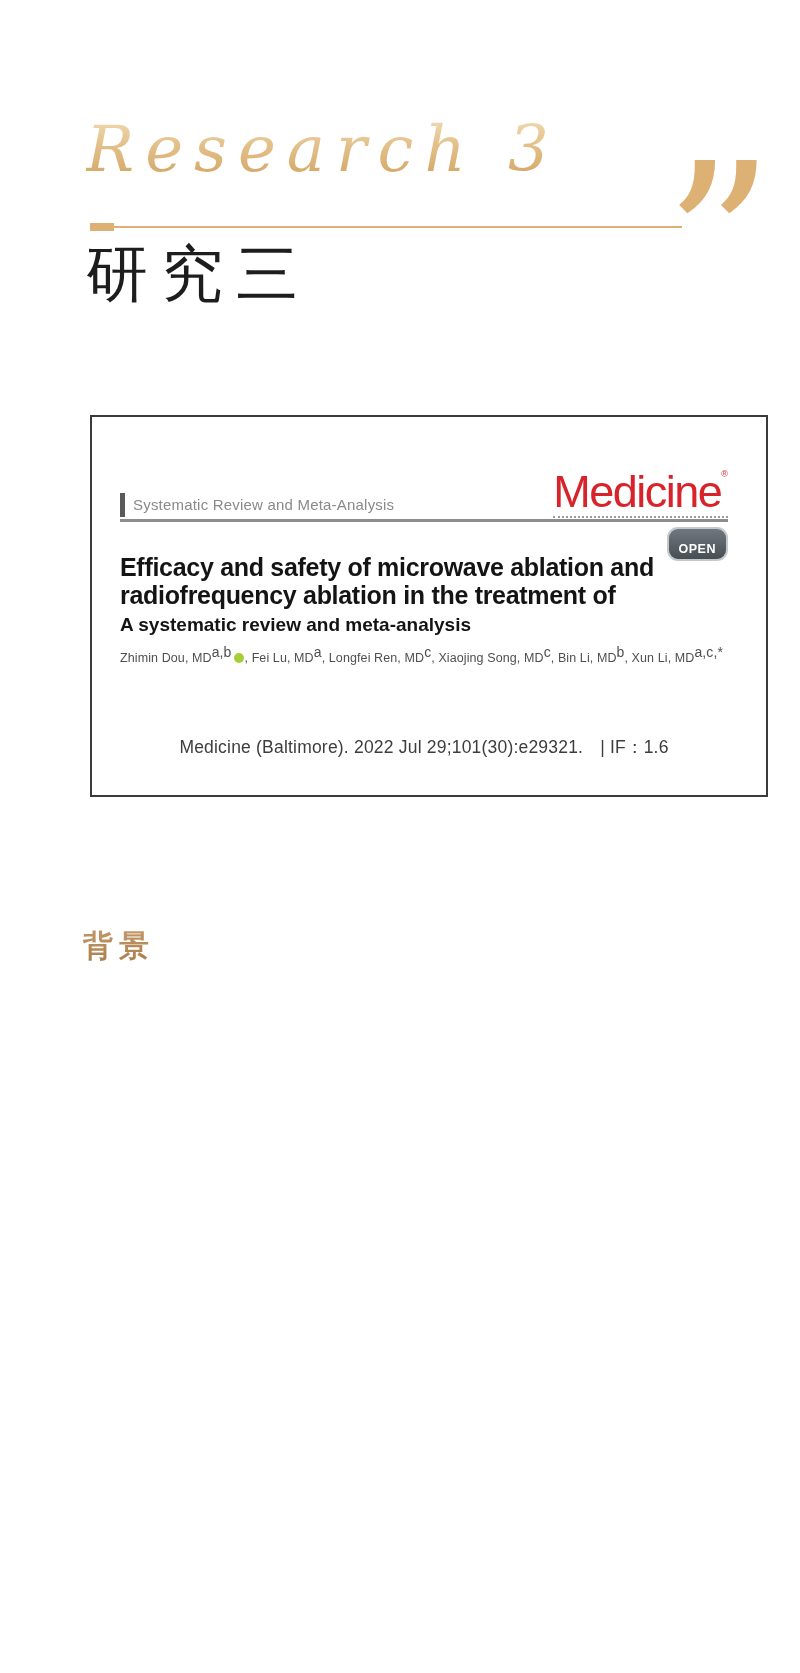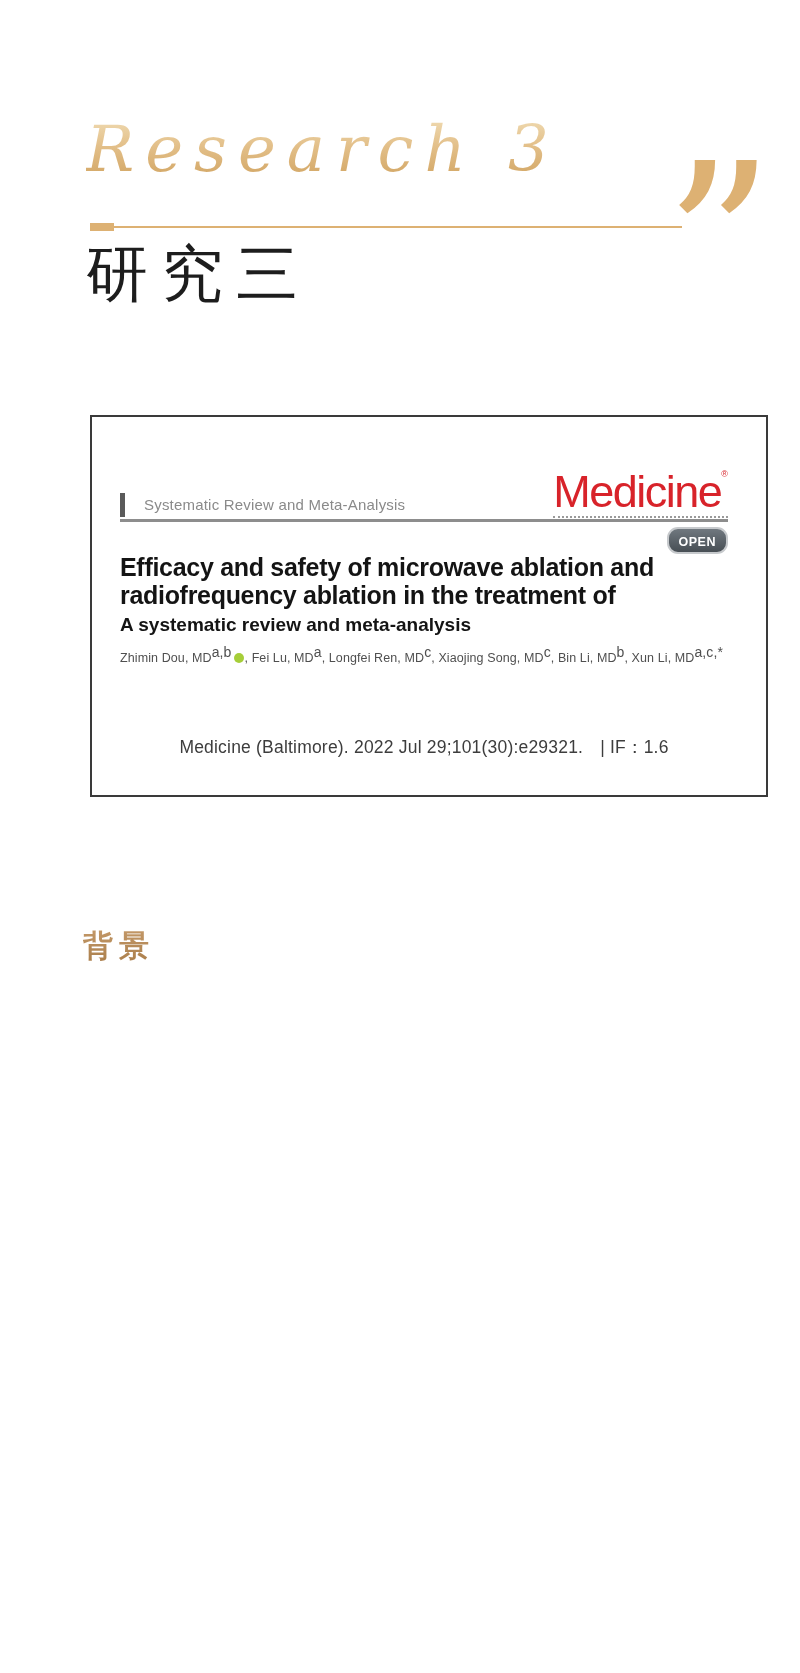--- a/index.html
+++ b/index.html
@@ -42,7 +42,7 @@
   .journal-header{ display:flex; justify-content:space-between; align-items:flex-end; margin-top:52px; }
   .category{
     font-size:15px; color:#8a8a8a; border-left:5px solid #5a5a5a;
-    padding-left:19px; line-height:1.6; letter-spacing:0.2px; margin-bottom:1px;
+    padding-left:8px; line-height:1.6; letter-spacing:0.2px; margin-bottom:1px;
   }
   .logo-wrap{ text-align:right; }
   .medicine-logo{

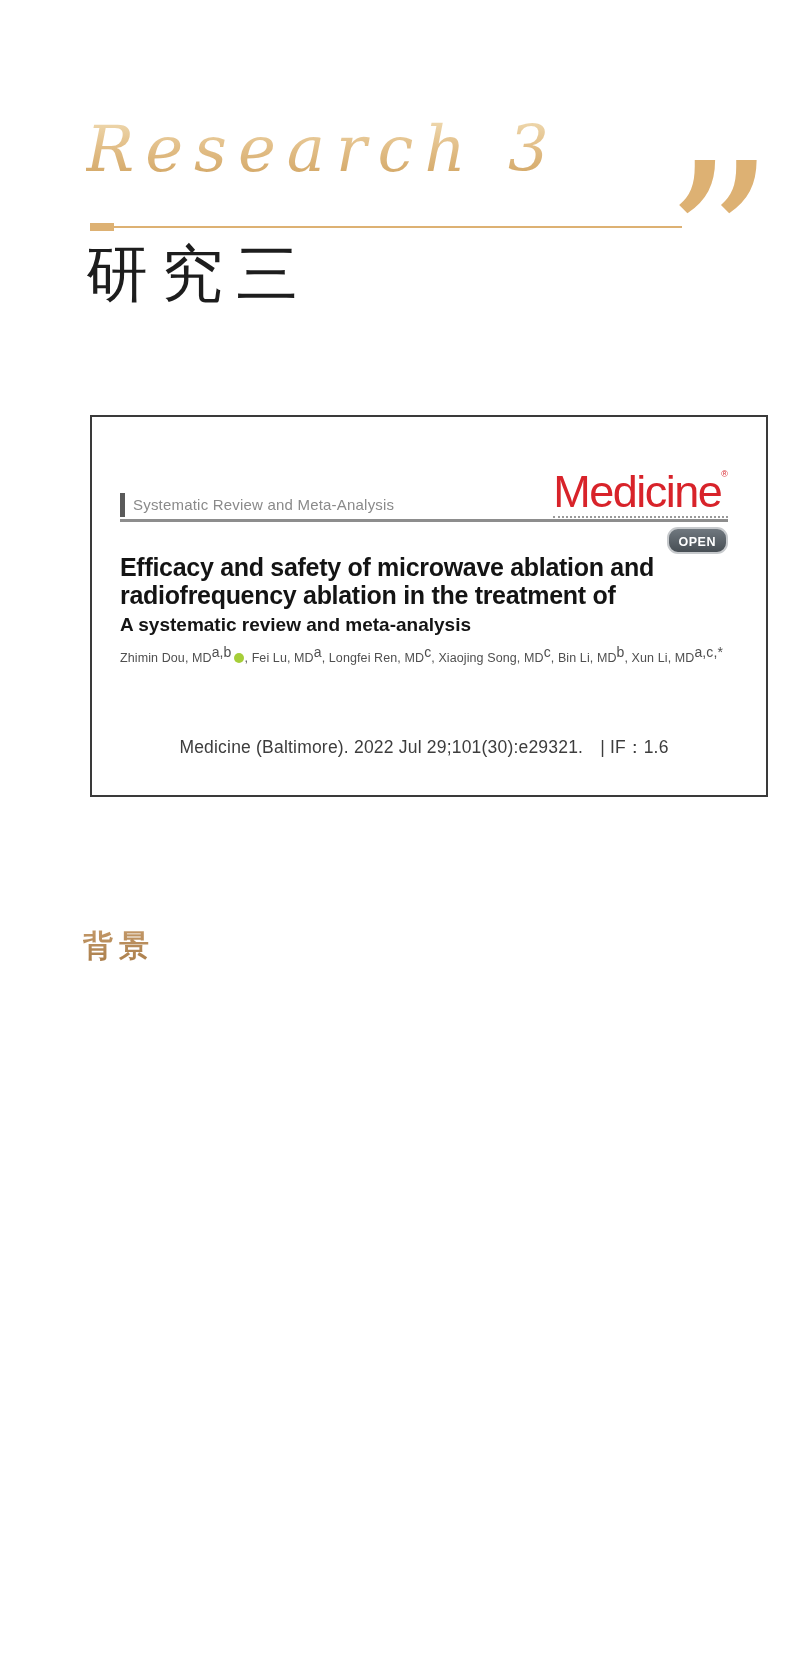--- a/index.html
+++ b/index.html
@@ -56,7 +56,7 @@
     display:inline-block;
     background:linear-gradient(180deg,#70787f 0%,#474e54 100%);
     color:#fff; font-weight:bold; font-size:12.5px; letter-spacing:0.5px;
-    padding:6px 10px 3px; border-radius:11px; border:2px solid #c6c9cc;
+    padding:13px 10px 3px; border-radius:11px; border:2px solid #c6c9cc;
   }
   .paper-title{ margin-top:2px; font-size:25px; font-weight:bold; color:#141414;
     line-height:28px; letter-spacing:-0.3px; }

